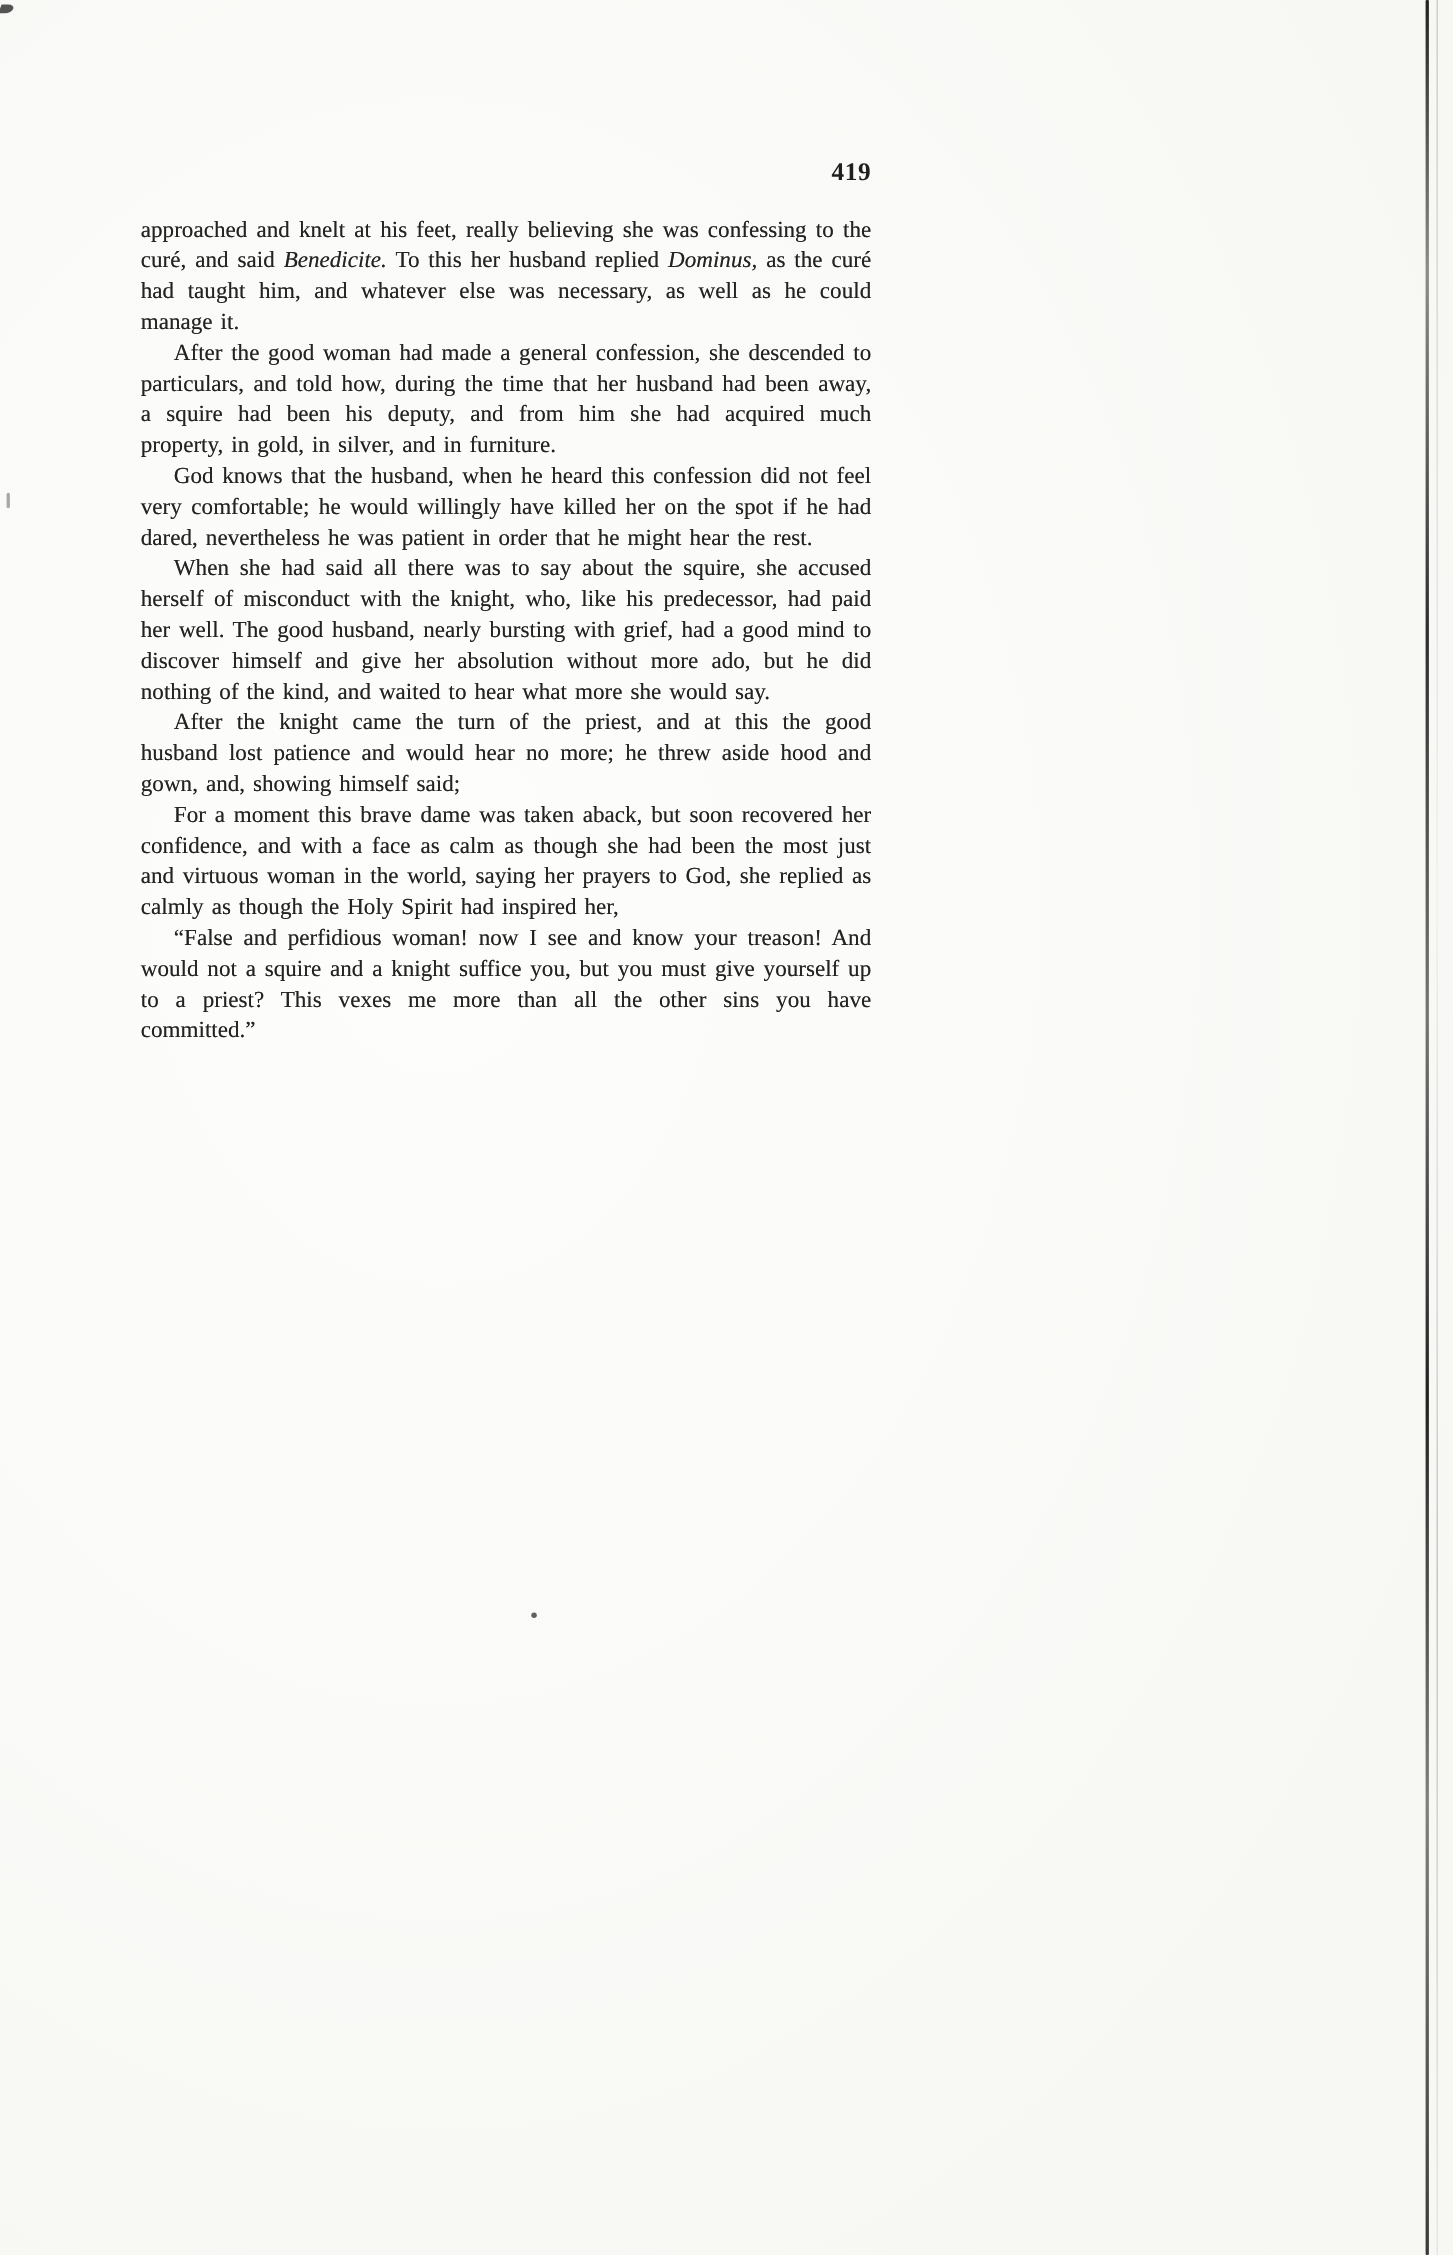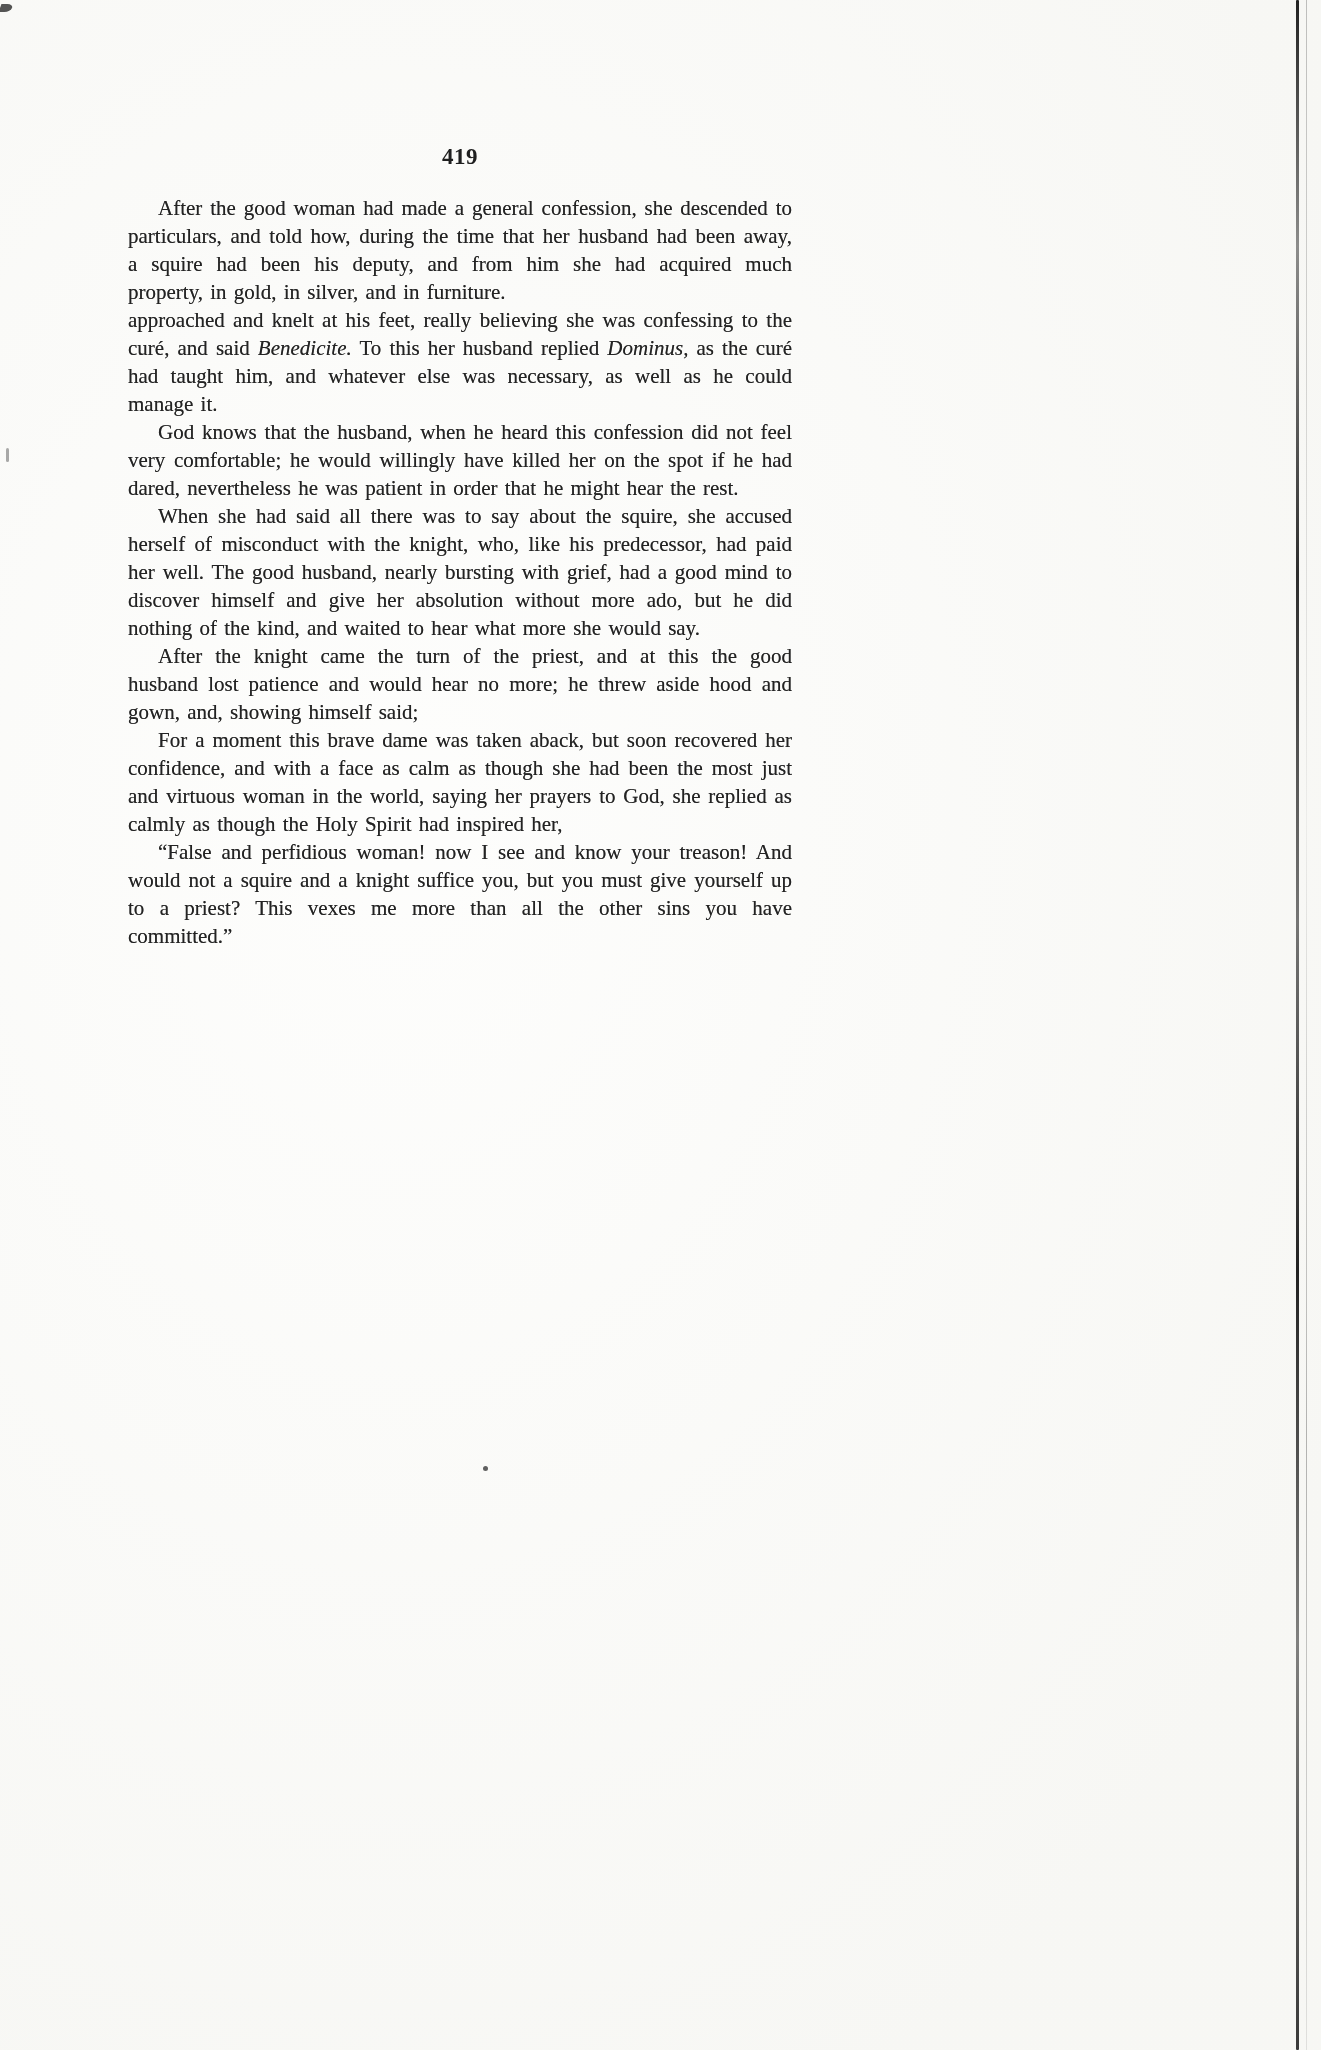--- a/index.html
+++ b/index.html
@@ -26,7 +26,7 @@
     left: 128px;
     top: 144px;
     width: 664px;
-    text-align: center;
+    text-align: right;
     font-size: 23px;
     font-weight: 700;
     color: #1f1f1f;

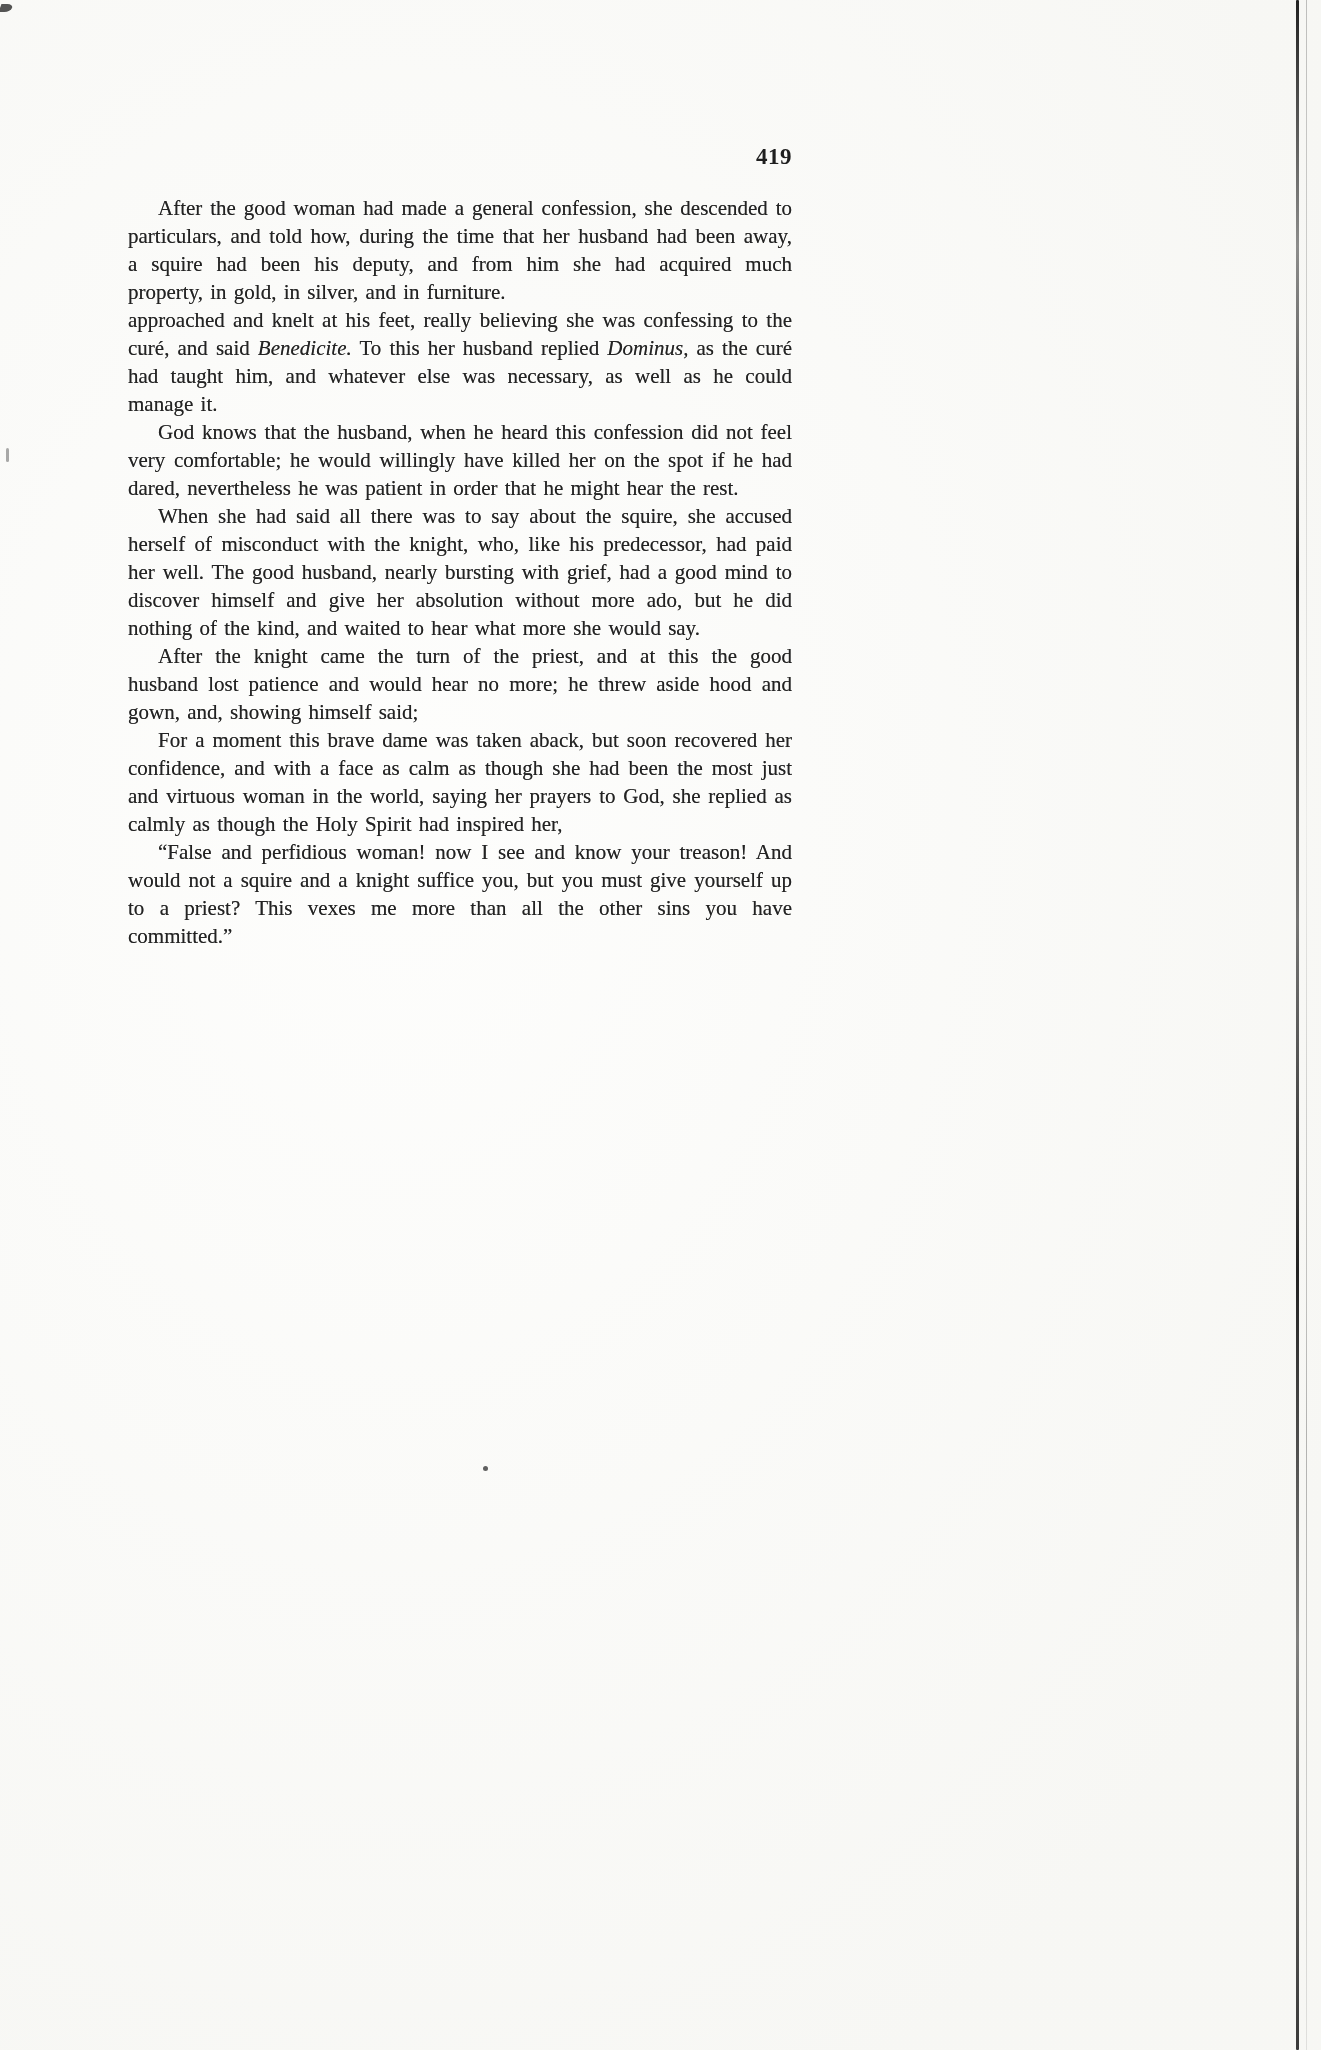--- a/index.html
+++ b/index.html
@@ -121,8 +121,8 @@
   <div class="speck-2"></div>
   <div class="page-number">419</div>
   <div class="text-block">
+      <p class="para"><span class="">approached and knelt at his feet, really believing she was confessing to the curé, and said </span><span class="italic">Benedicite.</span><span class=""> To this her husband replied </span><span class="italic">Dominus,</span><span class=""> as the curé had taught him, and whatever else was necessary, as well as he could manage it.</span></p>
       <p class="para indent"><span class="">After the good woman had made a general confession, she descended to particulars, and told how, during the time that her husband had been away, a squire had been his deputy, and from him she had acquired much property, in gold, in silver, and in furniture.</span></p>
-      <p class="para"><span class="">approached and knelt at his feet, really believing she was confessing to the curé, and said </span><span class="italic">Benedicite.</span><span class=""> To this her husband replied </span><span class="italic">Dominus,</span><span class=""> as the curé had taught him, and whatever else was necessary, as well as he could manage it.</span></p>
       <p class="para indent"><span class="">God knows that the husband, when he heard this confession did not feel very comfortable; he would willingly have killed her on the spot if he had dared, nevertheless he was patient in order that he might hear the rest.</span></p>
       <p class="para indent"><span class="">When she had said all there was to say about the squire, she accused herself of misconduct with the knight, who, like his predecessor, had paid her well. The good husband, nearly bursting with grief, had a good mind to discover himself and give her absolution without more ado, but he did nothing of the kind, and waited to hear what more she would say.</span></p>
       <p class="para indent"><span class="">After the knight came the turn of the priest, and at this the good husband lost patience and would hear no more; he threw aside hood and gown, and, showing himself said;</span></p>

